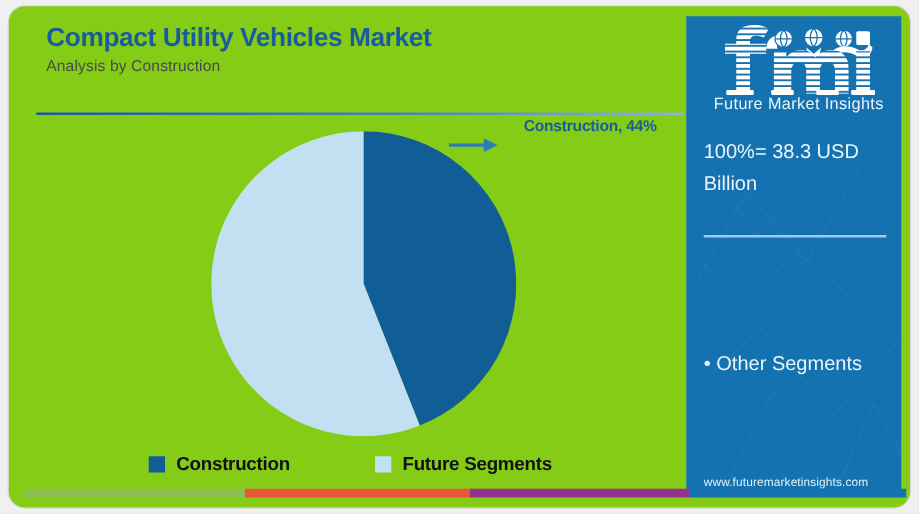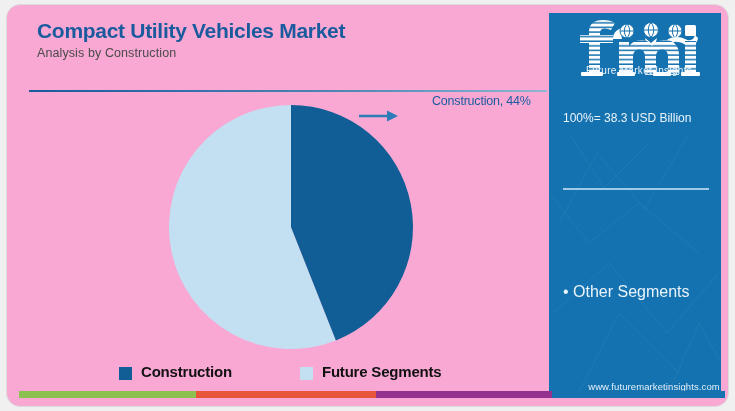--- a/index.html
+++ b/index.html
@@ -13,7 +13,7 @@
     position: absolute;
     left: 6px; top: 4px;
     width: 723px; height: 403px;
-    background: #f9a8d4;
+    background: #84cc16;
     border: 1px solid #dcdcdc;
     border-radius: 14px;
     overflow: hidden;

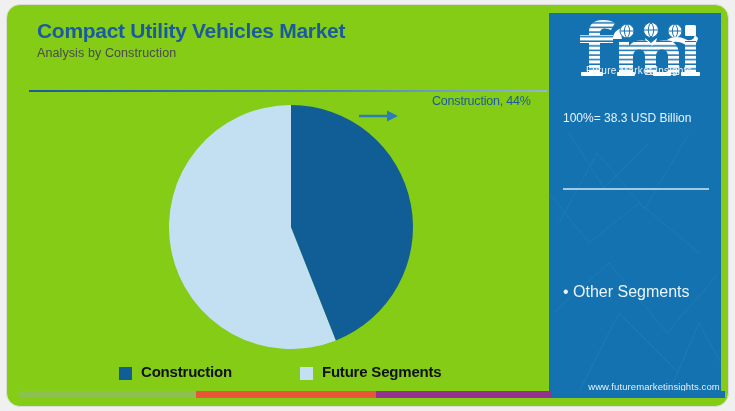--- a/index.html
+++ b/index.html
@@ -95,10 +95,10 @@
   #logo svg { display: block; }
   #logo-tagline {
     position: absolute;
-    left: 20px; top: 52px;
+    left: 20px; top: 62px;
     width: 140px;
     text-align: center;
-    font-size: 10px;
+    font-size: 13px;
     color: #eaf4fb;
     letter-spacing: 0.3px;
   }

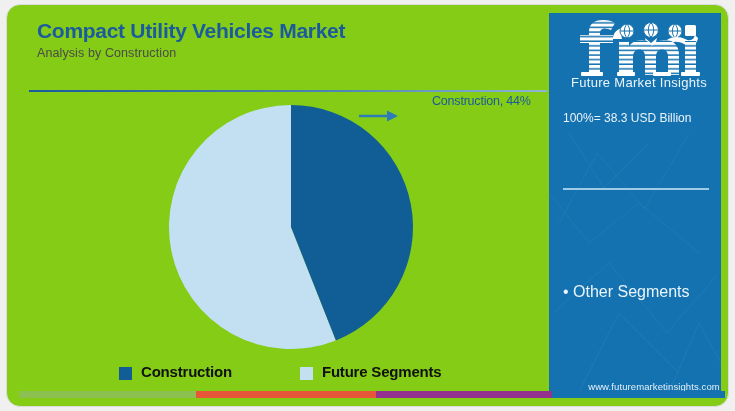--- a/index.html
+++ b/index.html
@@ -56,9 +56,9 @@
 
   #callout-label {
     position: absolute;
-    left: 425px; top: 89px;
+    left: 412px; top: 89px;
     font-size: 12.5px;
-    font-weight: normal;
+    font-weight: bold;
     color: #1a5b9e;
     white-space: nowrap;
     letter-spacing: -0.2px;

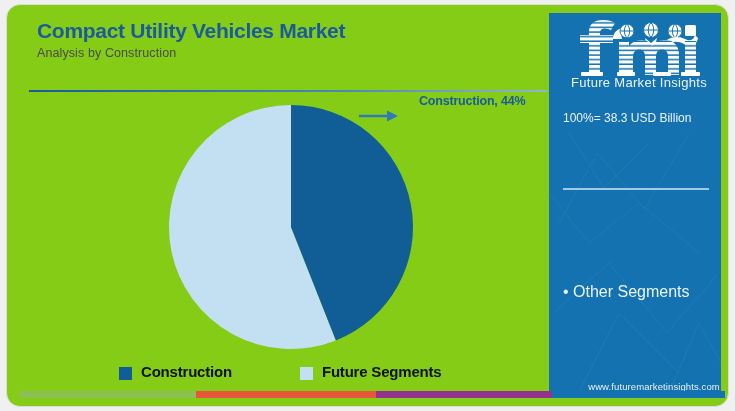--- a/index.html
+++ b/index.html
@@ -107,7 +107,7 @@
     position: absolute;
     left: 14px; top: 96px;
     width: 150px;
-    font-size: 12px;
+    font-size: 16px;
     color: #eaf4fb;
     line-height: 1.65;
   }

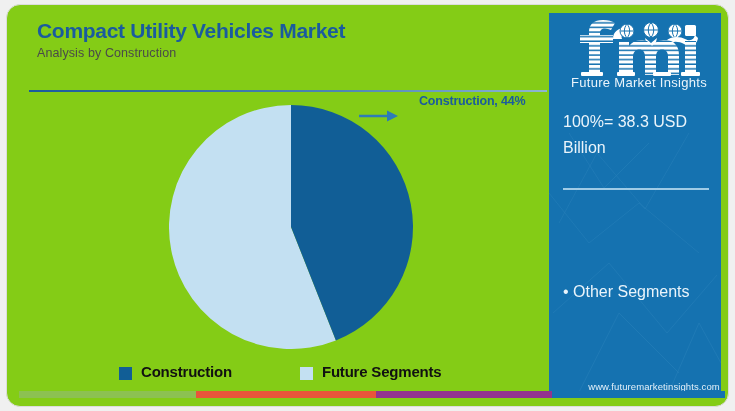--- a/index.html
+++ b/index.html
@@ -72,7 +72,7 @@
     align-items: center;
     gap: 68px;
   }
-  .legend-item { display: flex; align-items: flex-end; gap: 9px; }
+  .legend-item { display: flex; align-items: center; gap: 9px; }
   .legend-swatch { width: 13px; height: 13px; display: block; }
   .legend-text {
     font-size: 15px;

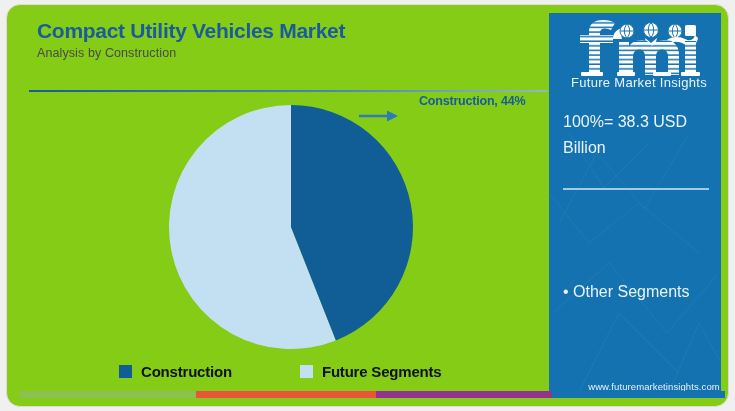--- a/index.html
+++ b/index.html
@@ -128,9 +128,9 @@
 
   #sidebar-url {
     position: absolute;
-    left: 30px; top: 368px;
+    left: 14px; top: 368px;
     width: 150px;
-    text-align: center;
+    text-align: left;
     font-size: 9.5px;
     color: #e3f0f9;
     letter-spacing: 0.1px;

